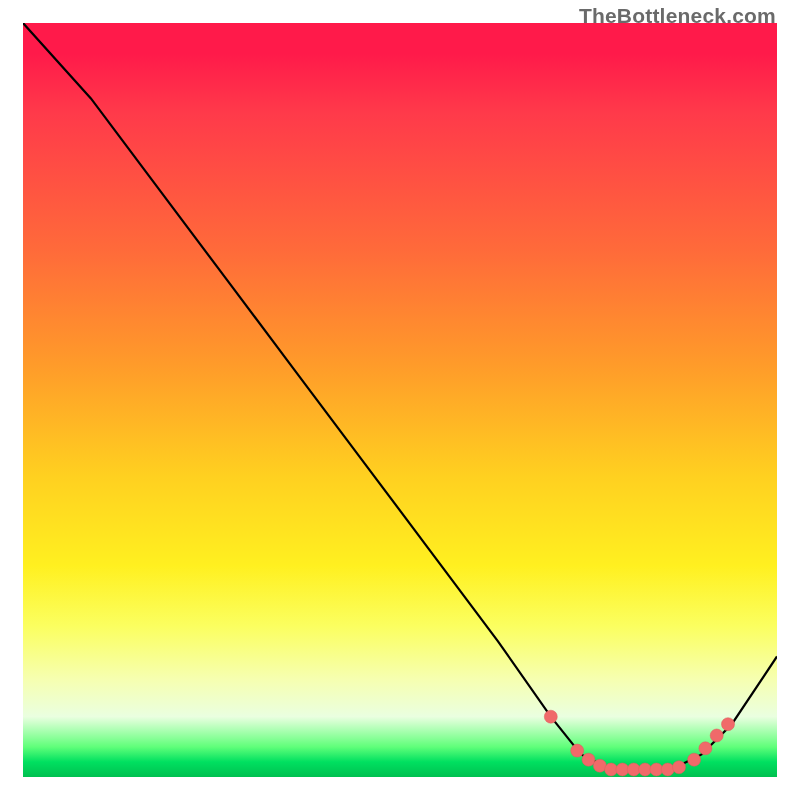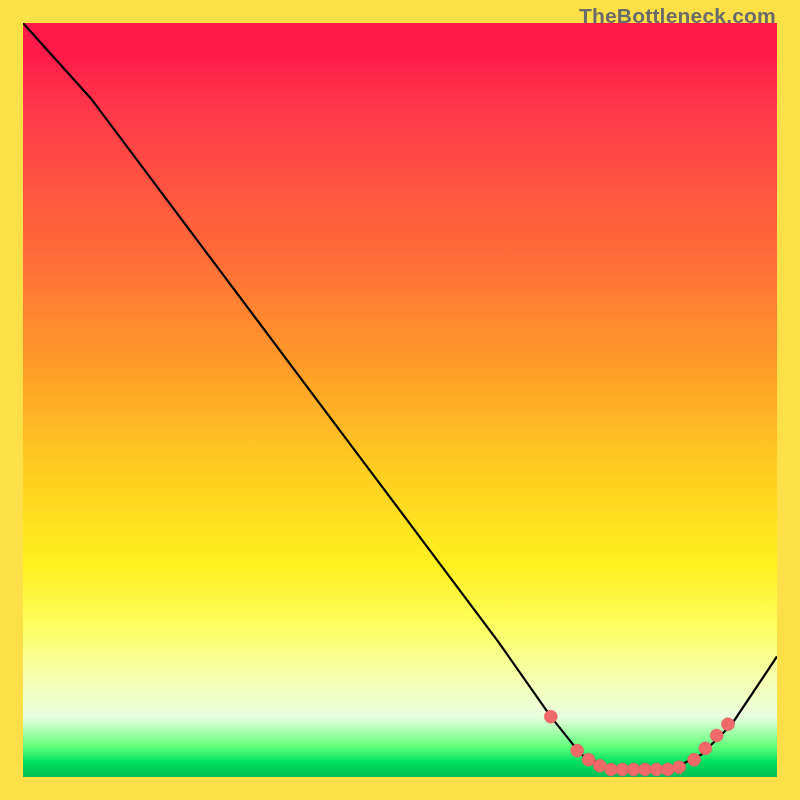--- a/index.html
+++ b/index.html
@@ -15,7 +15,7 @@
     position: relative;
     width: 800px;
     height: 800px;
-    background: #fde047;
+    background: #ffffff;
   }
   .plot-area {
     position: absolute;

